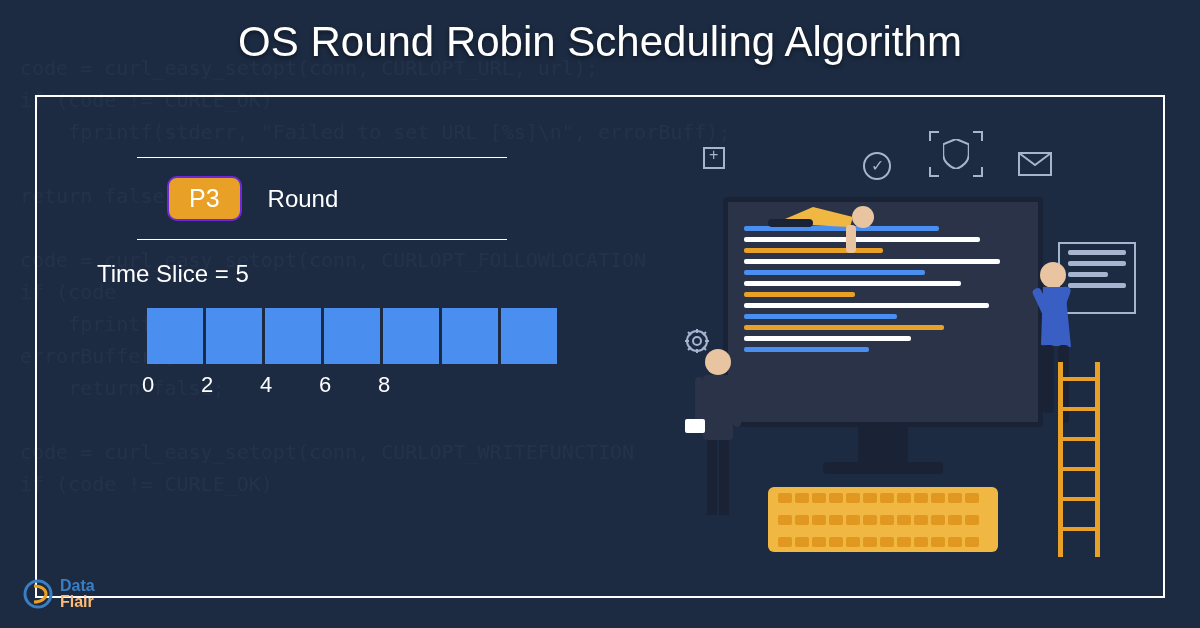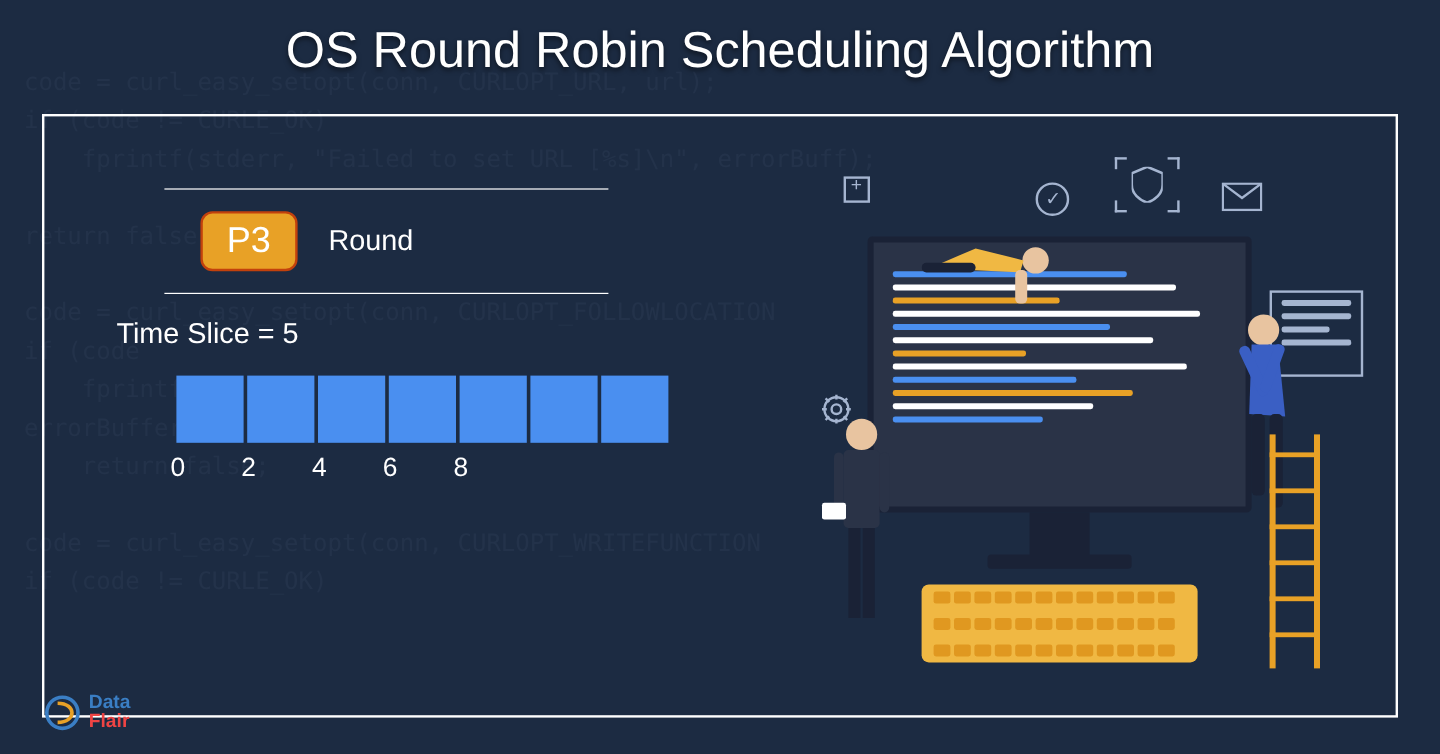--- a/index.html
+++ b/index.html
@@ -10,7 +10,7 @@
 .left-content{position:absolute;top:60px;left:60px;width:460px}
 .queue-sep{height:1px;background:#fff;margin:0 0 18px 40px;width:370px}
 .queue-row{display:flex;align-items:center;gap:12px;margin-left:70px}
-.pill{background:#e8a126;border:2px solid #c2410c;border-radius:10px;padding:6px 20px;color:#fff;font-size:30px;font-weight:500}
+.pill{background:#e8a126;border:2px solid #6d28d9;border-radius:10px;padding:6px 20px;color:#fff;font-size:25px;font-weight:500}
 .queue-label{color:#fff;font-size:24px;margin-left:14px}
 .queue-sep2{height:1px;background:#fff;margin:18px 0 20px 40px;width:370px}
 .time-slice{color:#fff;font-size:24px;margin-bottom:20px}

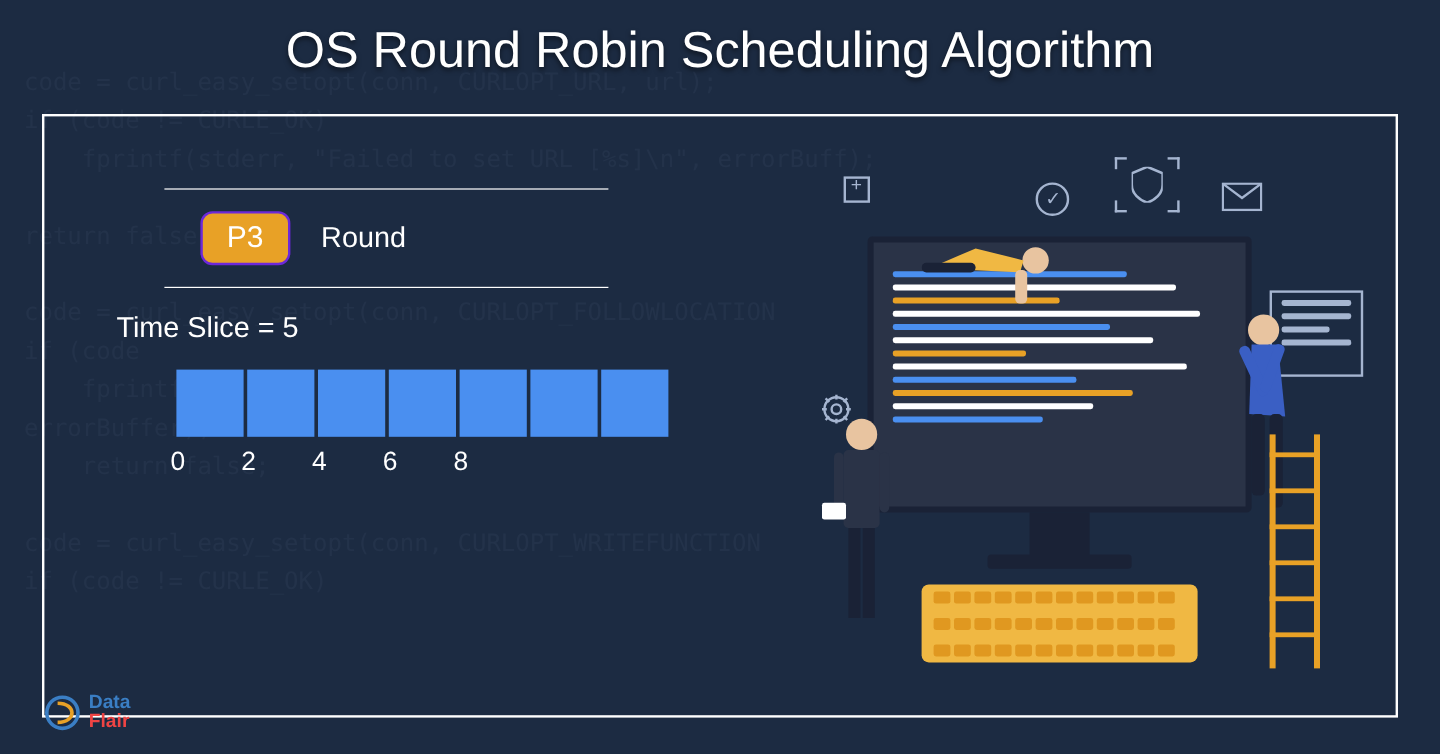--- a/index.html
+++ b/index.html
@@ -18,7 +18,7 @@
 .cell{width:56px;height:56px;background:#4a8ff0}
 .ticks{display:flex;margin-left:45px;margin-top:8px}
 .tick{color:#fff;font-size:22px;width:59px;text-align:left}
-.logo{position:absolute;bottom:18px;left:36px;display:flex;align-items:center;gap:6px;z-index:3}
+.logo{position:absolute;bottom:18px;left:22px;display:flex;align-items:center;gap:6px;z-index:3}
 .logo-icon{width:32px;height:32px;position:relative}
 .logo-icon svg{width:100%;height:100%}
 .logo-text{line-height:1}

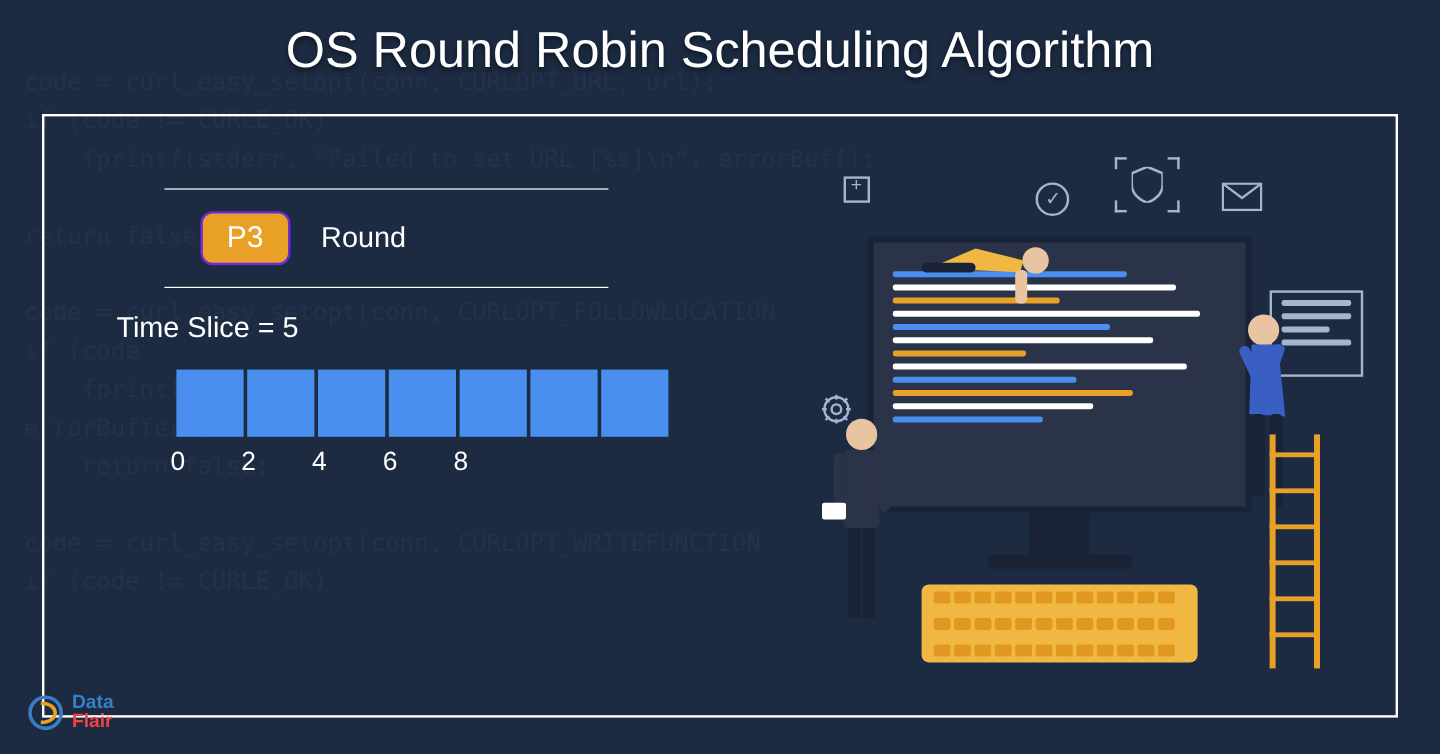--- a/index.html
+++ b/index.html
@@ -23,7 +23,7 @@
 .logo-icon svg{width:100%;height:100%}
 .logo-text{line-height:1}
 .logo-data{color:#3a7ec4;font-size:16px;font-weight:600}
-.logo-flair{color:#ef4444;font-size:16px;font-weight:600}
+.logo-flair{color:#fdba74;font-size:16px;font-weight:600}
 .illustration{position:absolute;right:20px;top:30px;width:540px;height:440px;z-index:2}
 .monitor{position:absolute;left:120px;top:70px;width:320px;height:230px;background:#2a3347;border:5px solid #1a2236;border-radius:4px}
 .stand{position:absolute;left:255px;top:300px;width:50px;height:40px;background:#1a2236}

